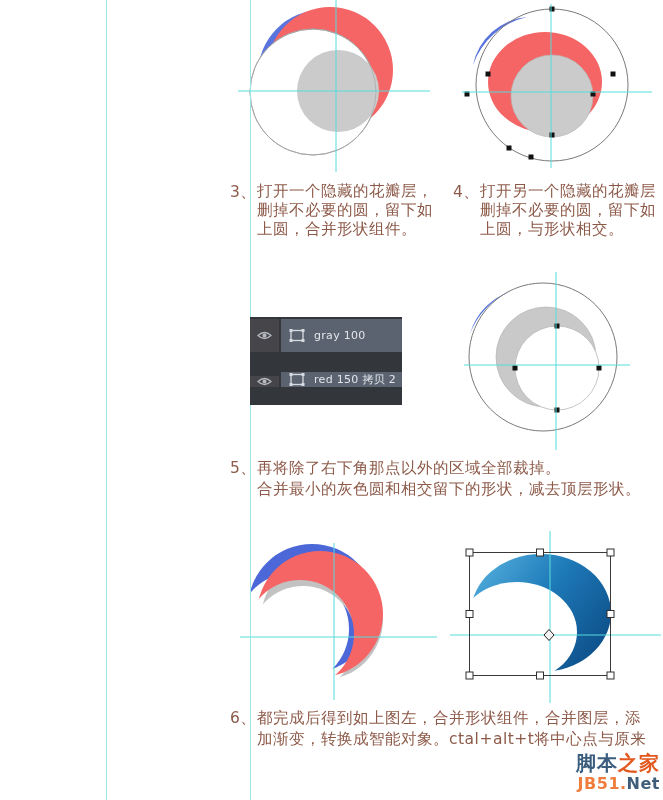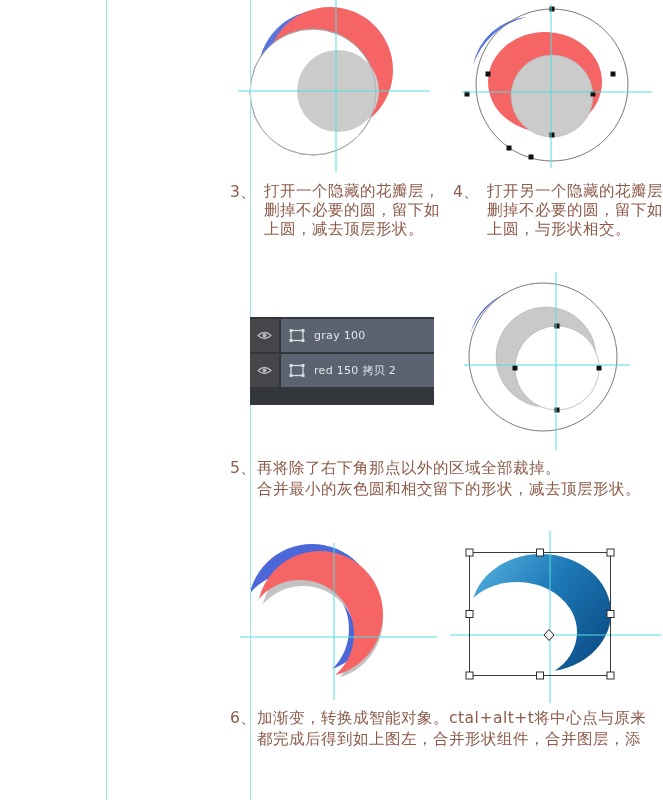--- a/index.html
+++ b/index.html
@@ -15,7 +15,7 @@
   .step{position:absolute;display:flex;color:#8d5a49;z-index:12;
         font-size:15.5px;letter-spacing:0.5px;white-space:nowrap;}
   .step .num{width:27px;flex:0 0 27px;}
-  .step.small .lines div{line-height:19px;margin-left:7px;}
+  .step.small .lines div{line-height:19px;}
   .step.wide  .lines div{line-height:21px;}
   
   .layers-panel{position:absolute;left:250px;top:317px;width:184px;z-index:11;

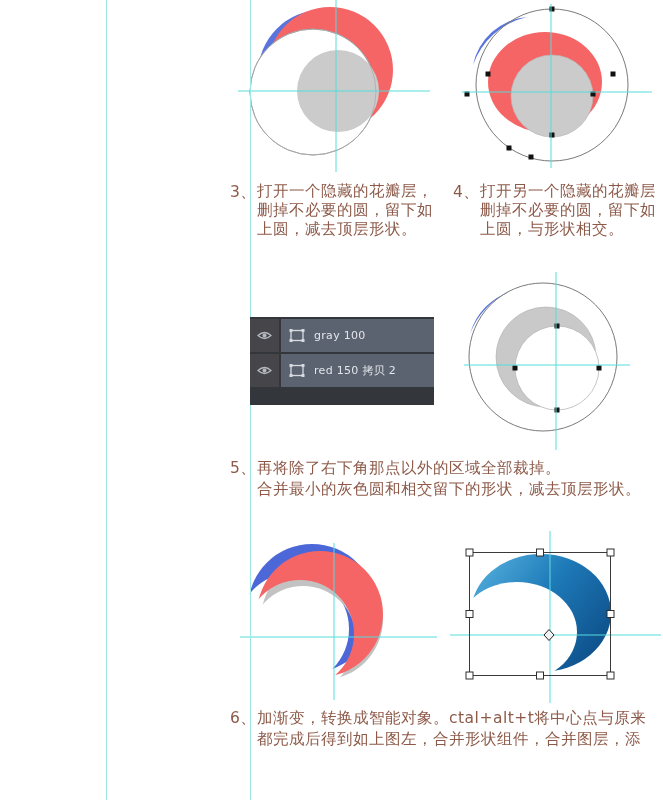--- a/index.html
+++ b/index.html
@@ -189,7 +189,7 @@
     <div class="lines">
       <div>打开一个隐藏的花瓣层，</div>
       <div>删掉不必要的圆，留下如</div>
-      <div>上圆，减去顶层形状。</div>
+      <div>上圆，合并形状组件。</div>
     </div>
   </div>
 

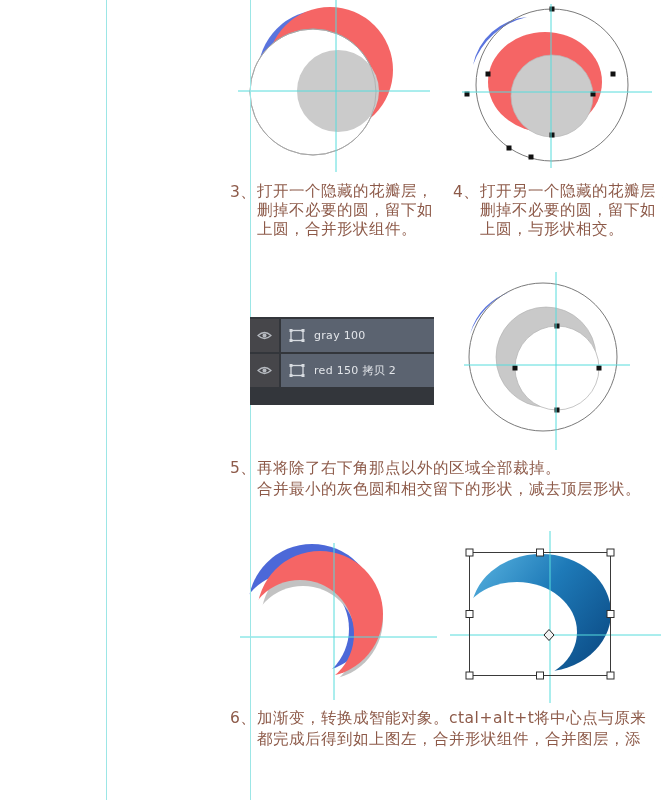--- a/index.html
+++ b/index.html
@@ -18,7 +18,7 @@
   .step.small .lines div{line-height:19px;}
   .step.wide  .lines div{line-height:21px;}
   
-  .layers-panel{position:absolute;left:250px;top:317px;width:184px;z-index:11;
+  .layers-panel{position:absolute;left:250px;top:317px;width:152px;z-index:11;
                 background:#33363b;padding:2px 0 2px 0;}
   .layer-row{height:33px;display:flex;margin-bottom:2px;}
   .layer-row:last-child{margin-bottom:16px;}

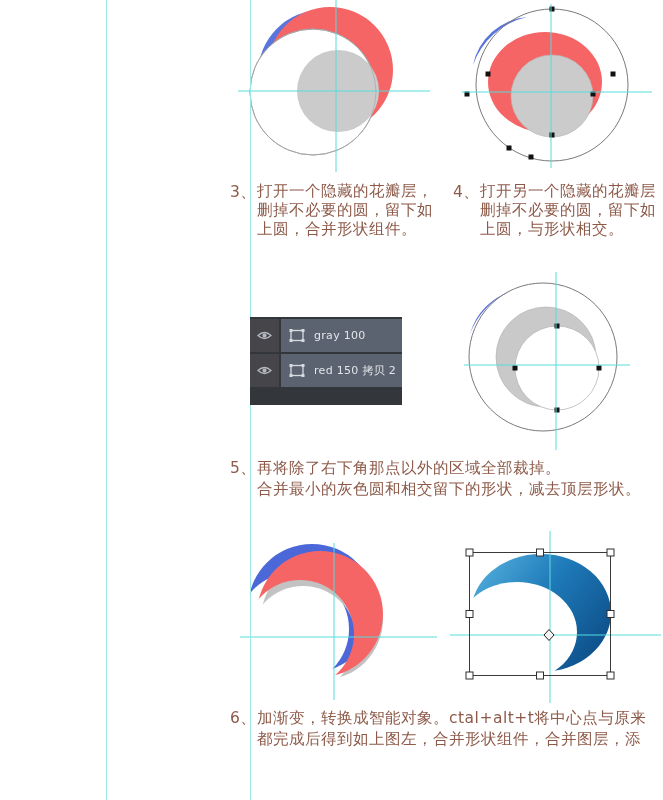--- a/index.html
+++ b/index.html
@@ -21,7 +21,7 @@
   .layers-panel{position:absolute;left:250px;top:317px;width:152px;z-index:11;
                 background:#33363b;padding:2px 0 2px 0;}
   .layer-row{height:33px;display:flex;margin-bottom:2px;}
-  .layer-row:last-child{margin-bottom:16px;}
+  .layer-row:last-child{margin-bottom:16px;align-items:flex-end;}
   .eye-cell{width:29px;flex:0 0 29px;background:#46464a;border-right:2px solid #33363b;
             display:flex;align-items:center;justify-content:center;}
   .row-body{flex:1;background:#5b6370;display:flex;align-items:center;

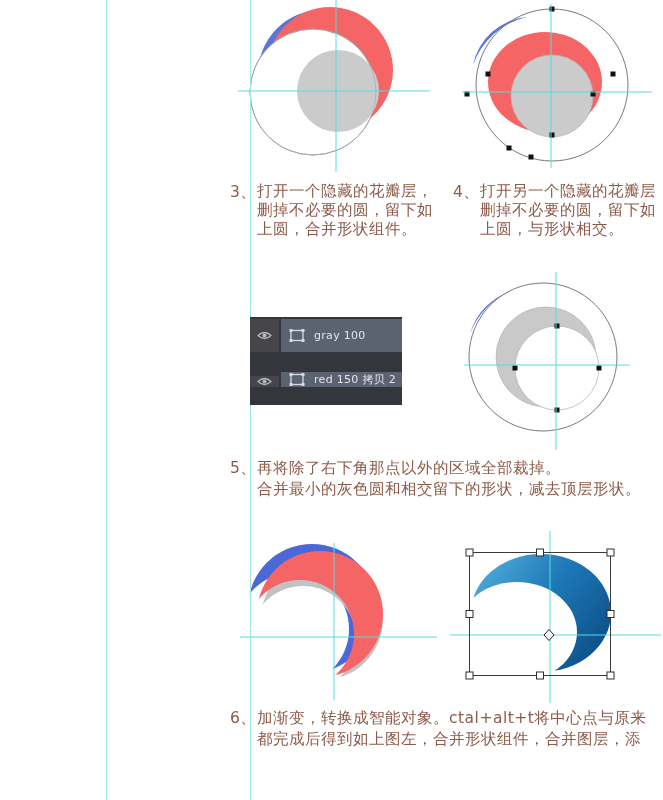--- a/index.html
+++ b/index.html
@@ -213,8 +213,8 @@
   <div class="step wide" style="left:230px;top:708px">
     <span class="num">6、</span>
     <div class="lines">
+      <div>都完成后得到如上图左，合并形状组件，合并图层，添</div>
       <div>加渐变，转换成智能对象。ctal+alt+t将中心点与原来</div>
-      <div>都完成后得到如上图左，合并形状组件，合并图层，添</div>
     </div>
   </div>
 

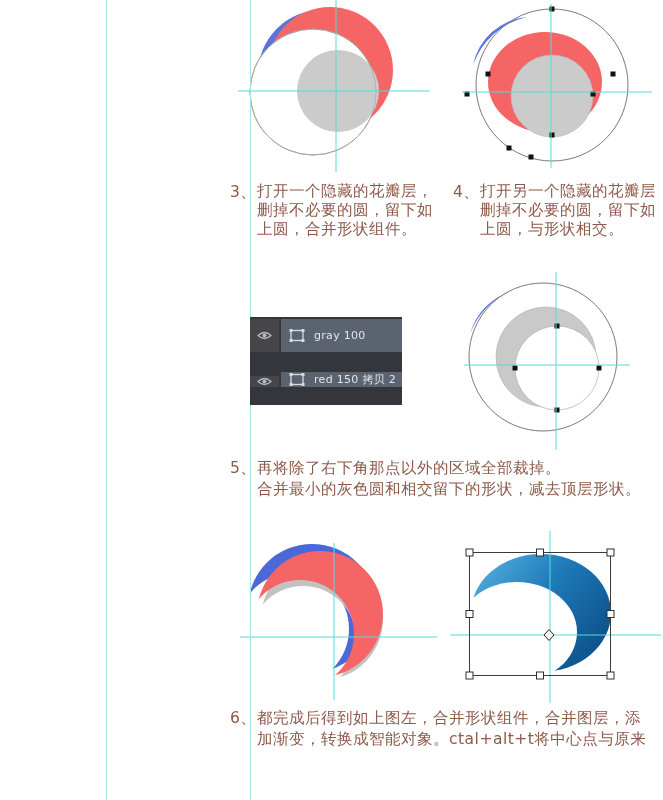--- a/index.html
+++ b/index.html
@@ -218,6 +218,14 @@
     </div>
   </div>
 
+  <div class="watermark">
+    <div class="wm-name">
+      <span class="wm-blue">脚本</span><span class="wm-orange">之家</span>
+    </div>
+    <div class="wm-url">
+      <span class="wm-url-accent">JB51.</span><span class="wm-url-dark">Net</span>
+    </div>
+  </div>
 
 </div>
 

